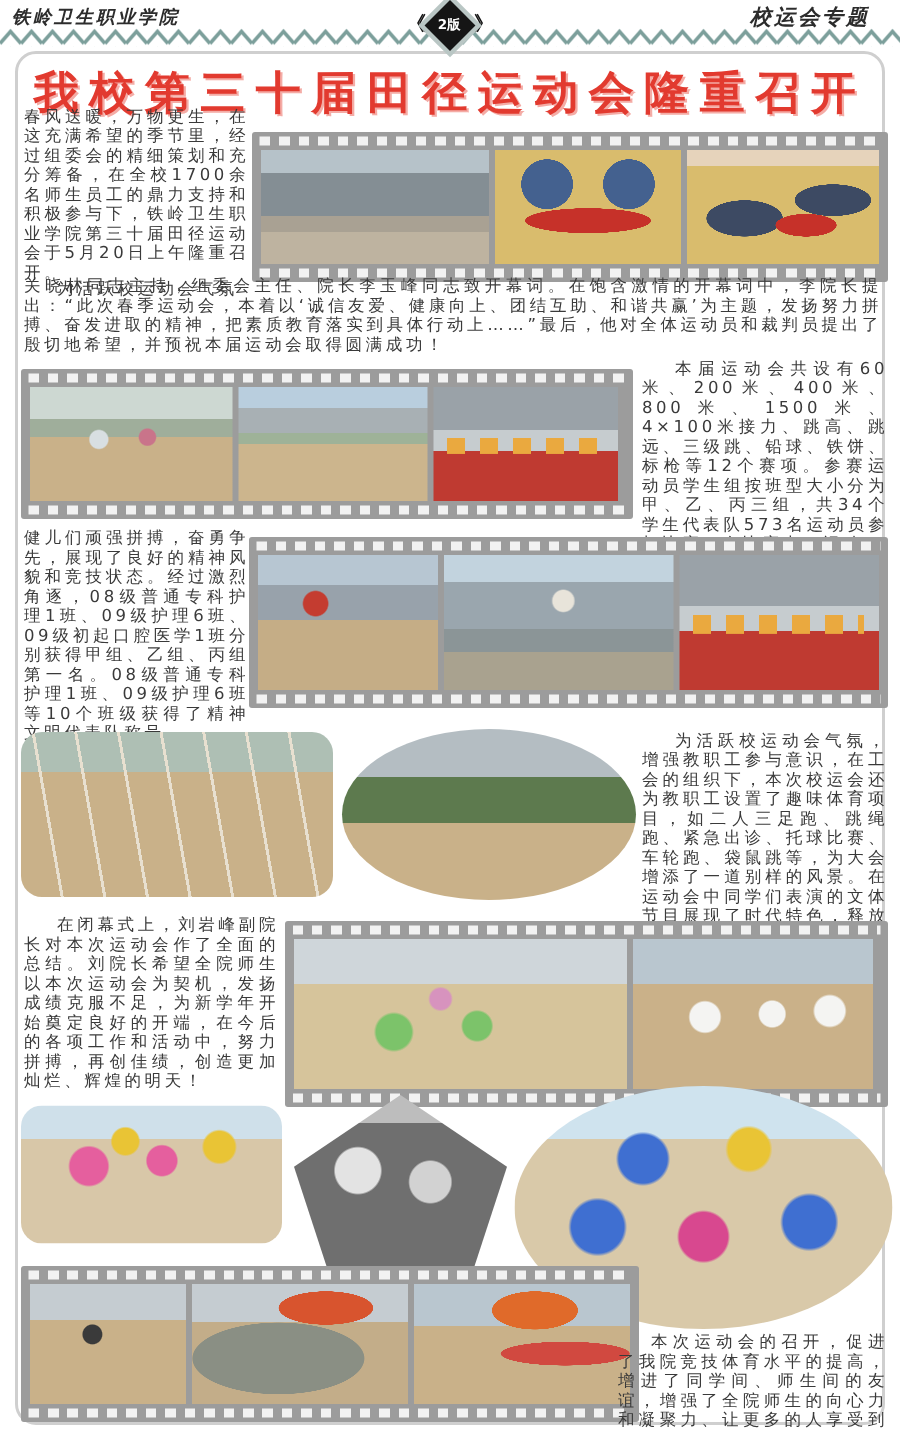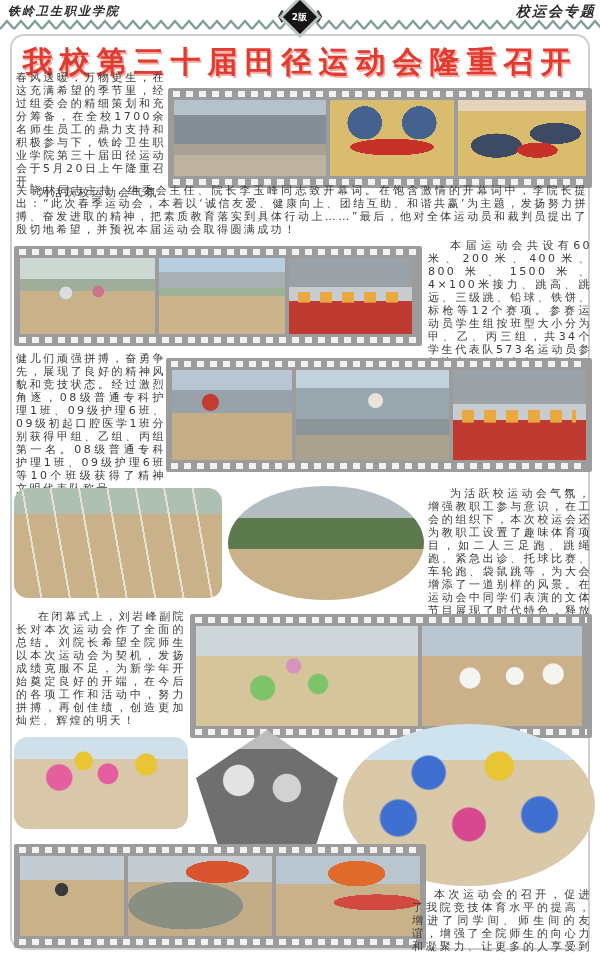--- a/index.html
+++ b/index.html
@@ -8,7 +8,7 @@
   
   .mast-name{position:absolute;top:3px;left:8px;font-family:"DejaVu Serif",serif;
              font-style:italic;font-weight:bold;font-size:12px;color:#2c2c2c;letter-spacing:2px;}
-  .mast-topic{position:absolute;top:3px;right:4px;font-family:"DejaVu Serif",serif;
+  .mast-topic{position:absolute;top:3px;right:20px;font-family:"DejaVu Serif",serif;
              font-style:italic;font-weight:bold;font-size:14px;color:#2c2c2c;letter-spacing:2px;}
   .zigzag{position:absolute;top:19px;left:0;width:600px;height:12px;}
   .badge{position:absolute;left:50%;transform:translateX(-50%);top:1px;display:flex;

